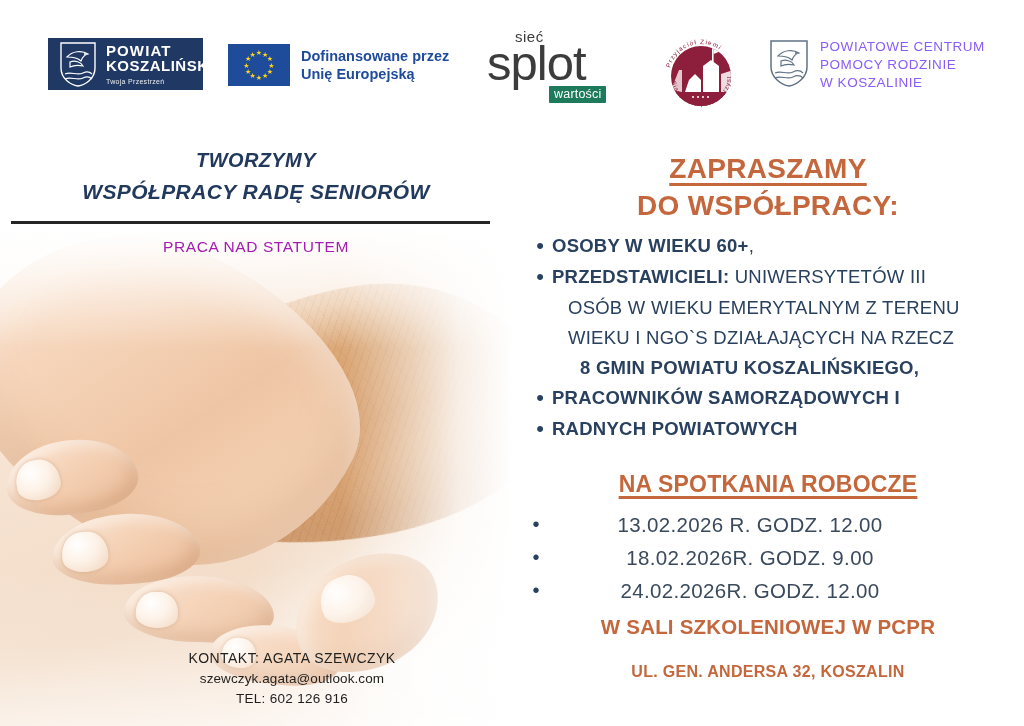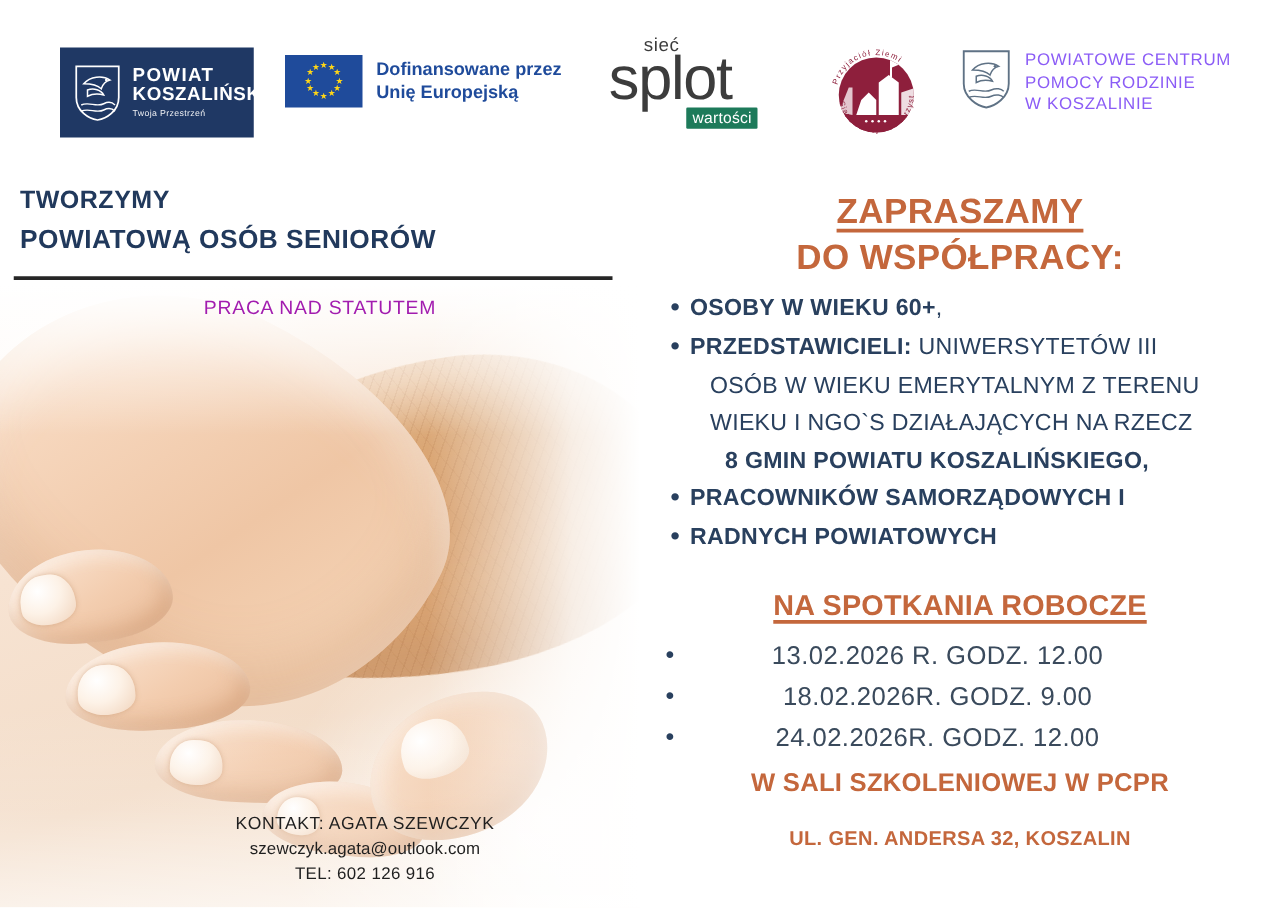--- a/index.html
+++ b/index.html
@@ -28,7 +28,7 @@
   .logo-powiat {
     position: absolute;
     left: 48px; top: 38px;
-    width: 155px; height: 72px;
+    width: 155px; height: 52px;
     background: #1f3864;
     display: flex;
     align-items: center;

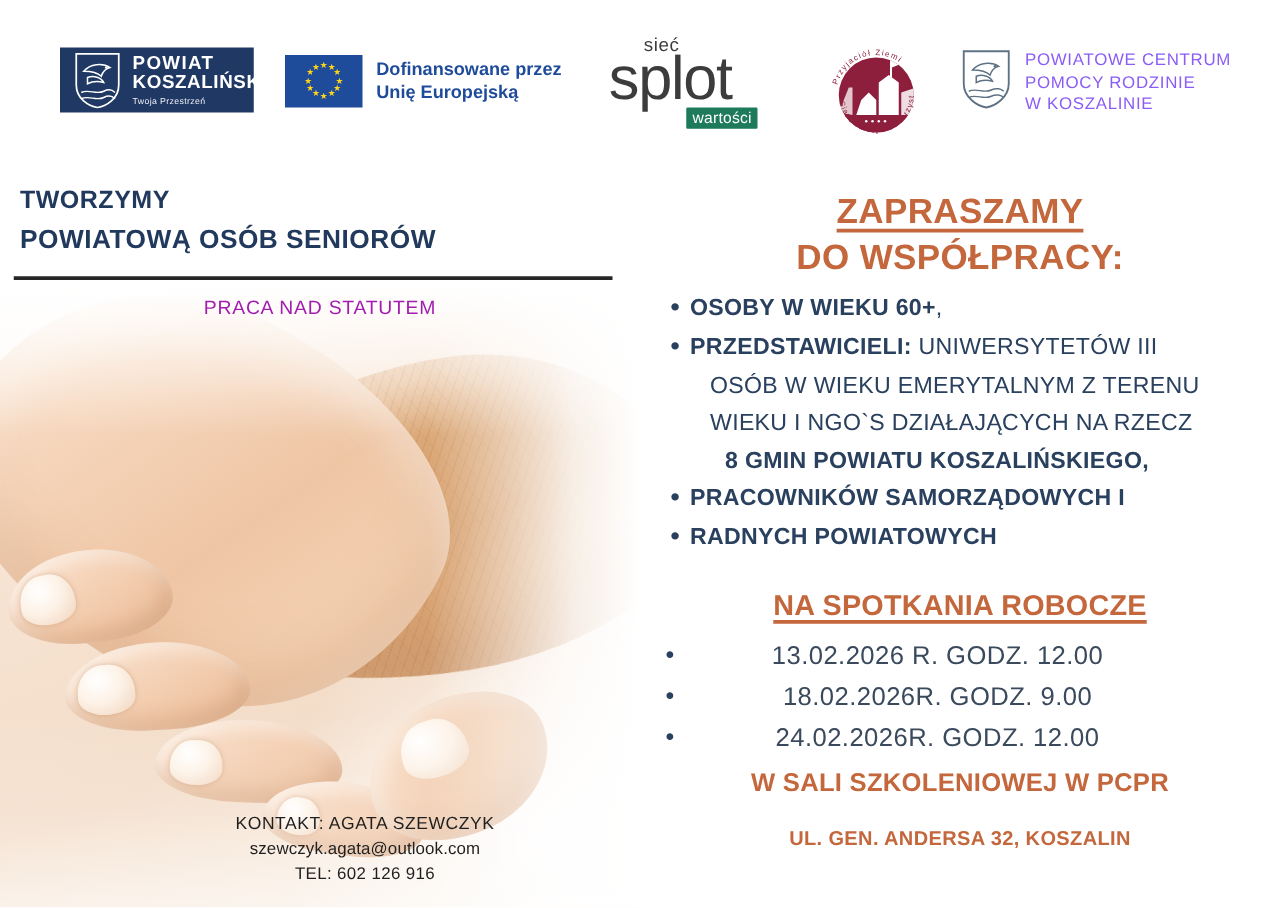--- a/index.html
+++ b/index.html
@@ -135,14 +135,16 @@
   }
   .headline {
     position: absolute;
-    left: 16px; top: 17px;
-    width: 512px;
+    left: 0; top: 17px;
+    width: 512px;
+    text-align: center;
     color: #21395c;
     font-weight: bold;
     font-size: 20px;
     line-height: 1.55;
     letter-spacing: .4px;
     z-index: 4;
+    font-style: italic;
   }
   .hl-line2 { font-size: 21px; }
   .hrule {

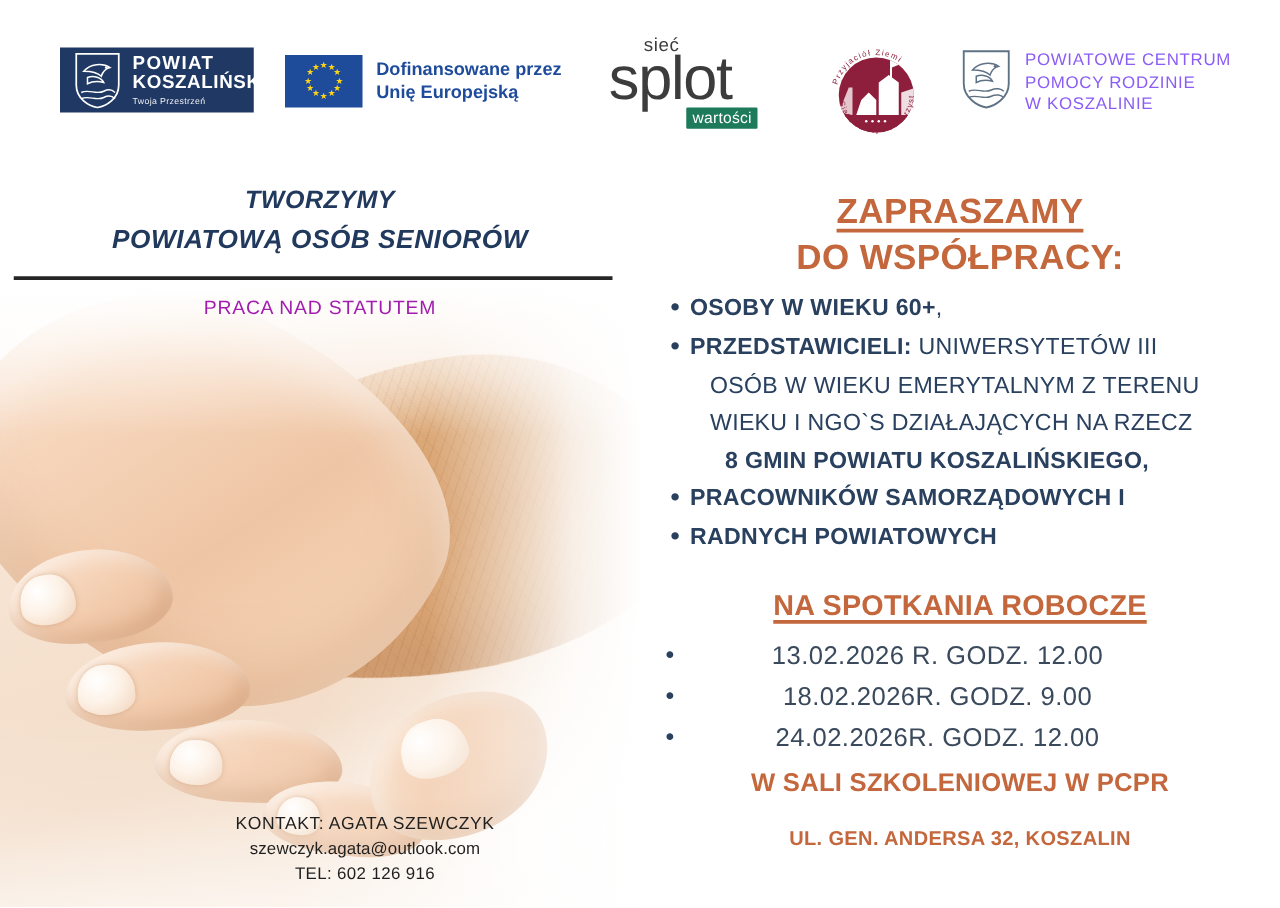--- a/index.html
+++ b/index.html
@@ -523,7 +523,7 @@
 
     <div class="headline">
       <div>TWORZYMY</div>
-      <div class="hl-line2">POWIATOWĄ OSÓB  SENIORÓW</div>
+      <div class="hl-line2">WSPÓŁPRACY RADĘ  SENIORÓW</div>
     </div>
 
     <div class="hrule"></div>

